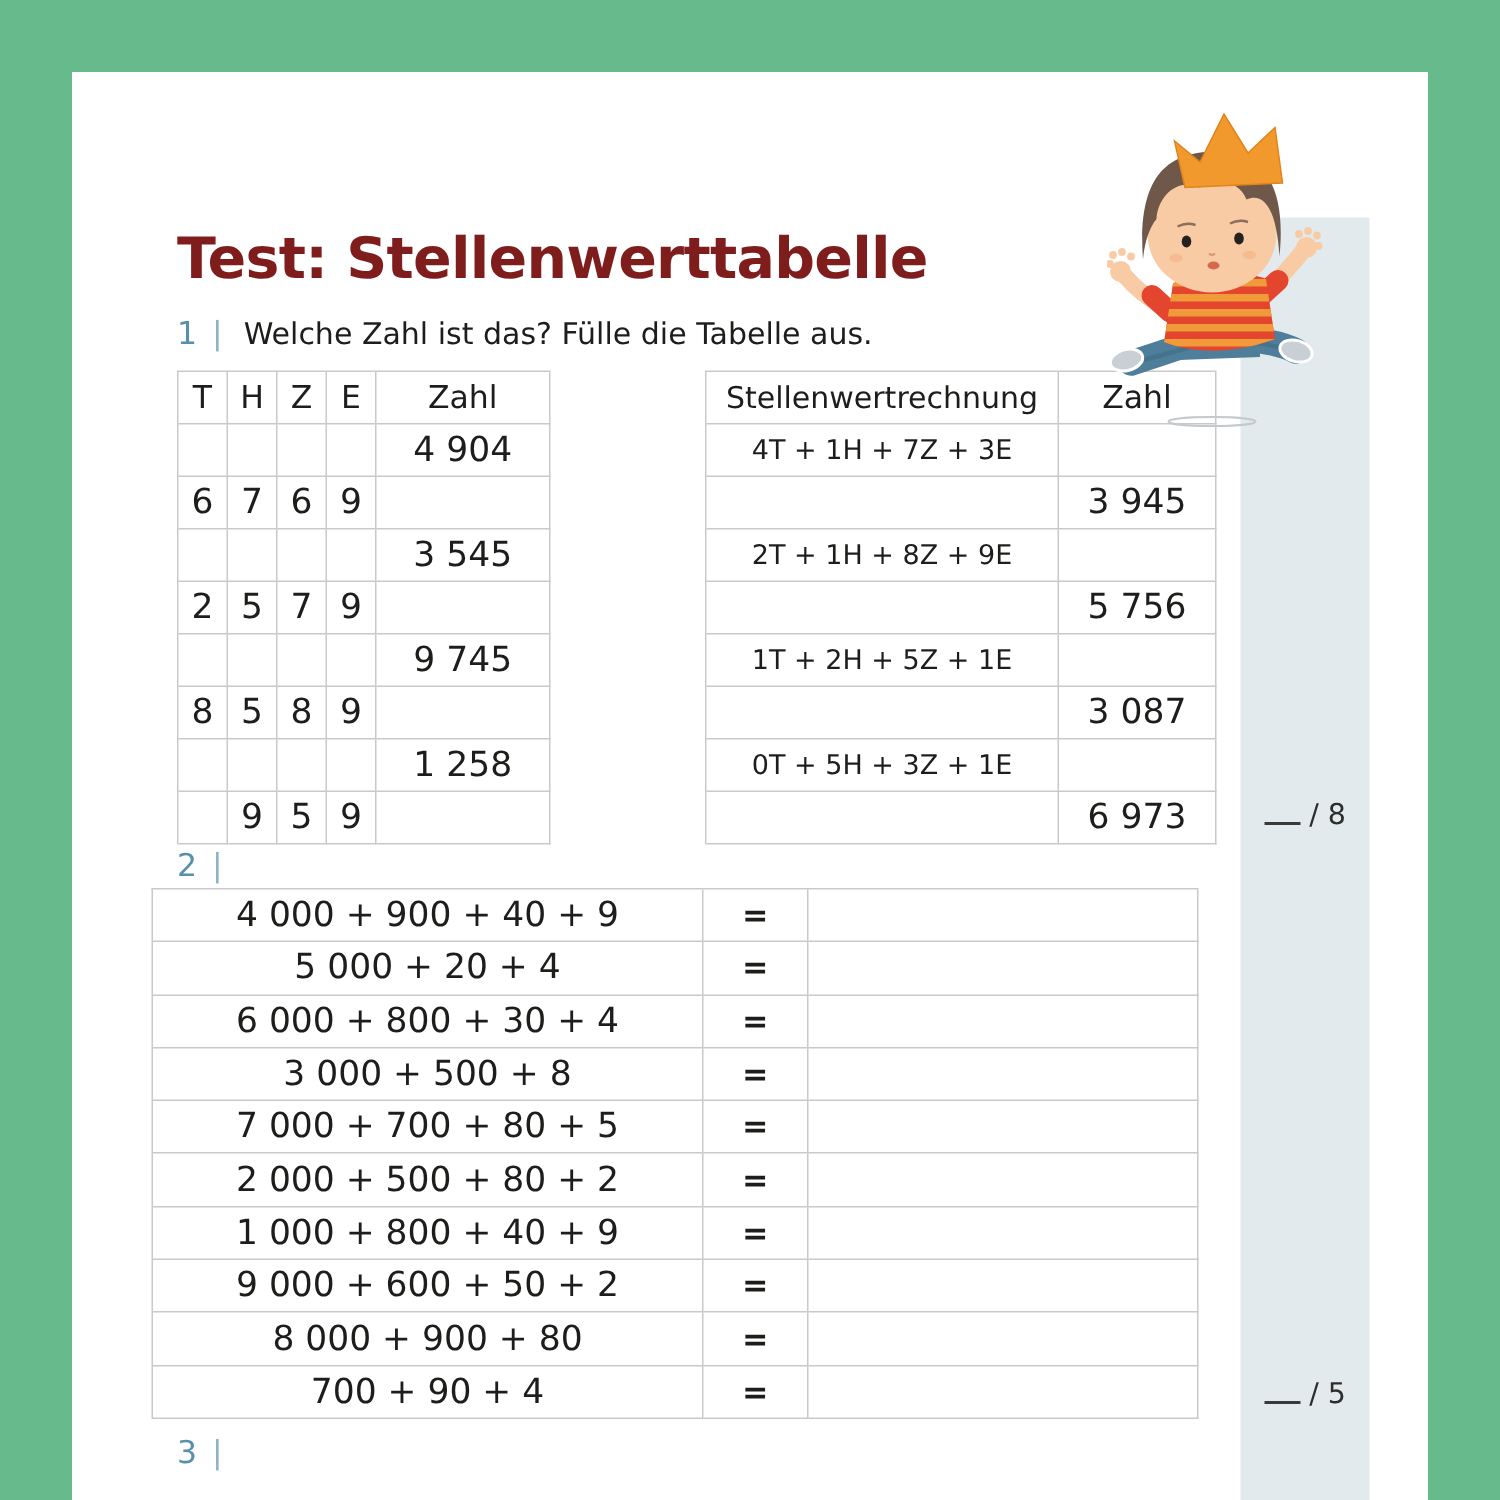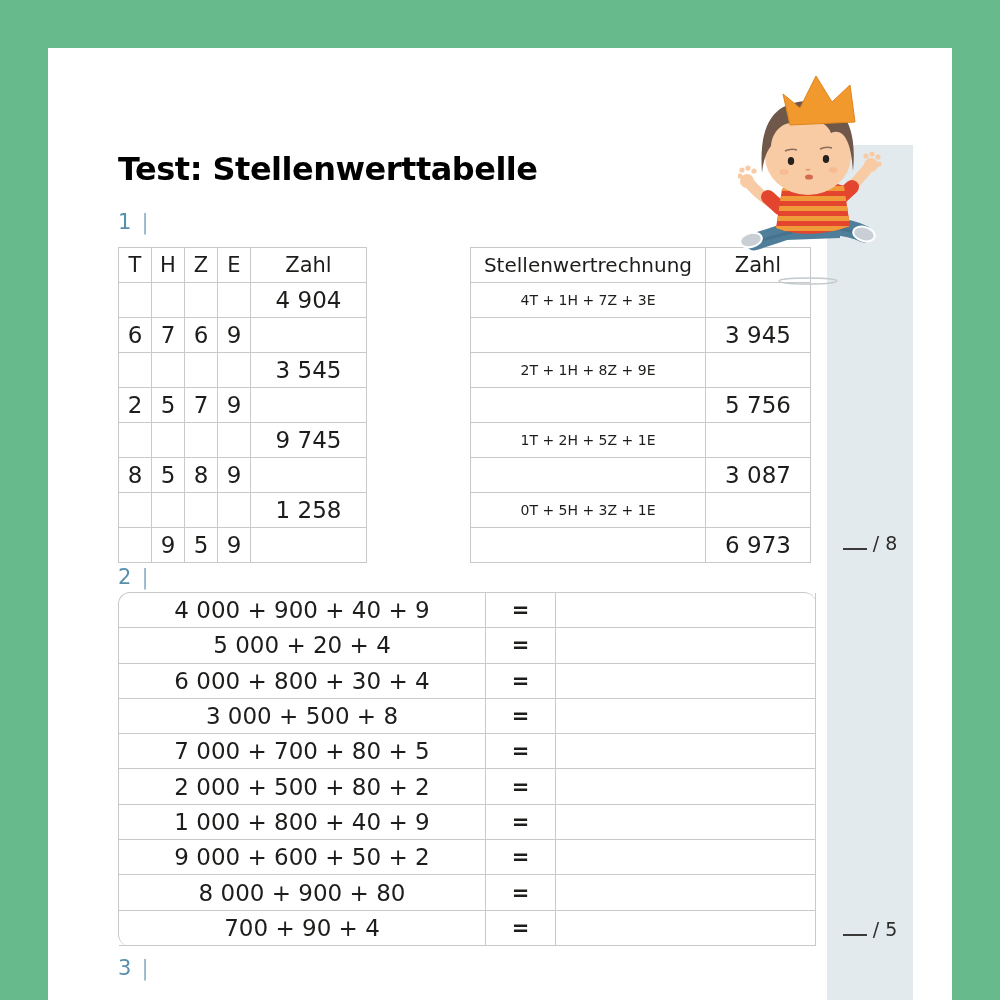--- a/index.html
+++ b/index.html
@@ -23,8 +23,8 @@
   }
   .title {
     position: absolute; left: 118px; top: 150px;
-    font-size: 32px; font-weight: bold; letter-spacing: -0.5px;
-    color: #000000;
+    font-size: 38px; font-weight: bold; letter-spacing: -0.5px;
+    color: #7f1d1d;
   }
   .task-label {
     position: absolute; left: 118px;

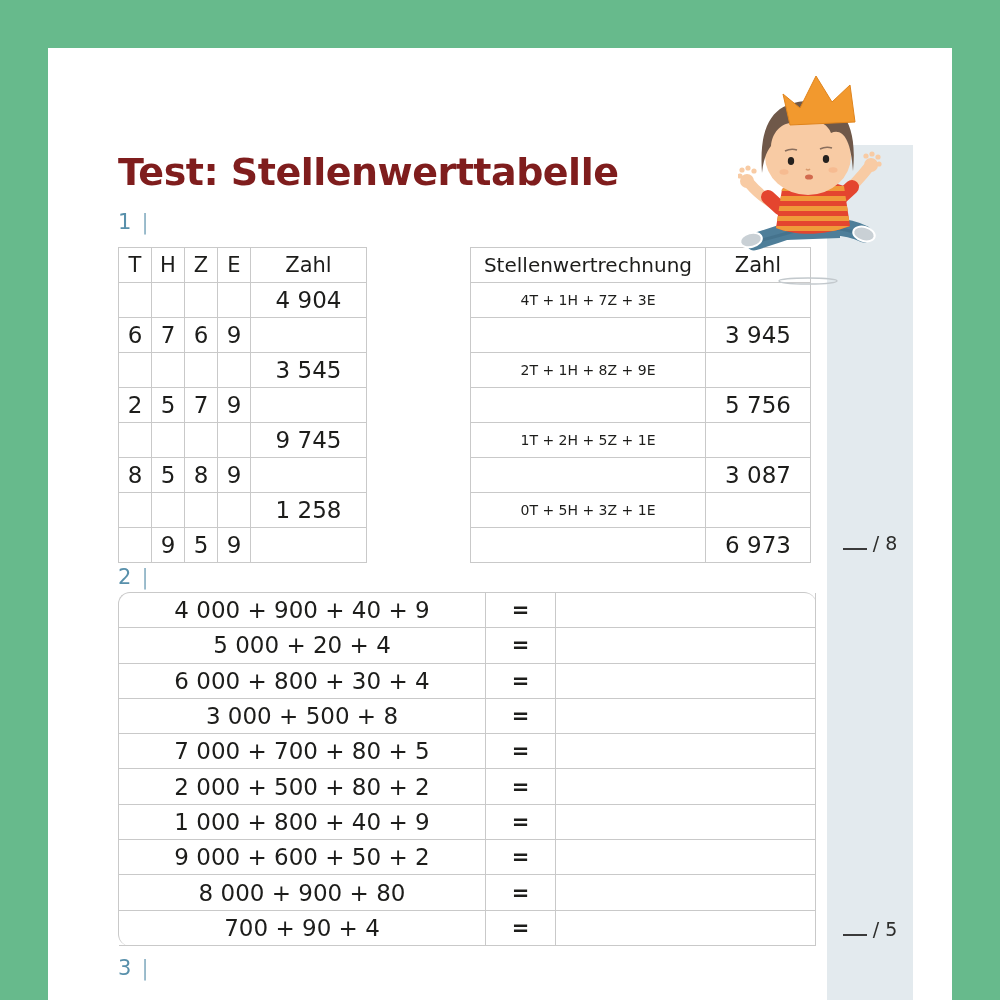--- a/index.html
+++ b/index.html
@@ -83,6 +83,7 @@
 <div class="task-label task-1">
   <span class="task-num">1</span>
   <span class="task-sep">|</span>
+  <span class="task-text">Welche Zahl ist das? Fülle die Tabelle aus.</span>
 </div>
 
 <div class="grid-table pv-table">

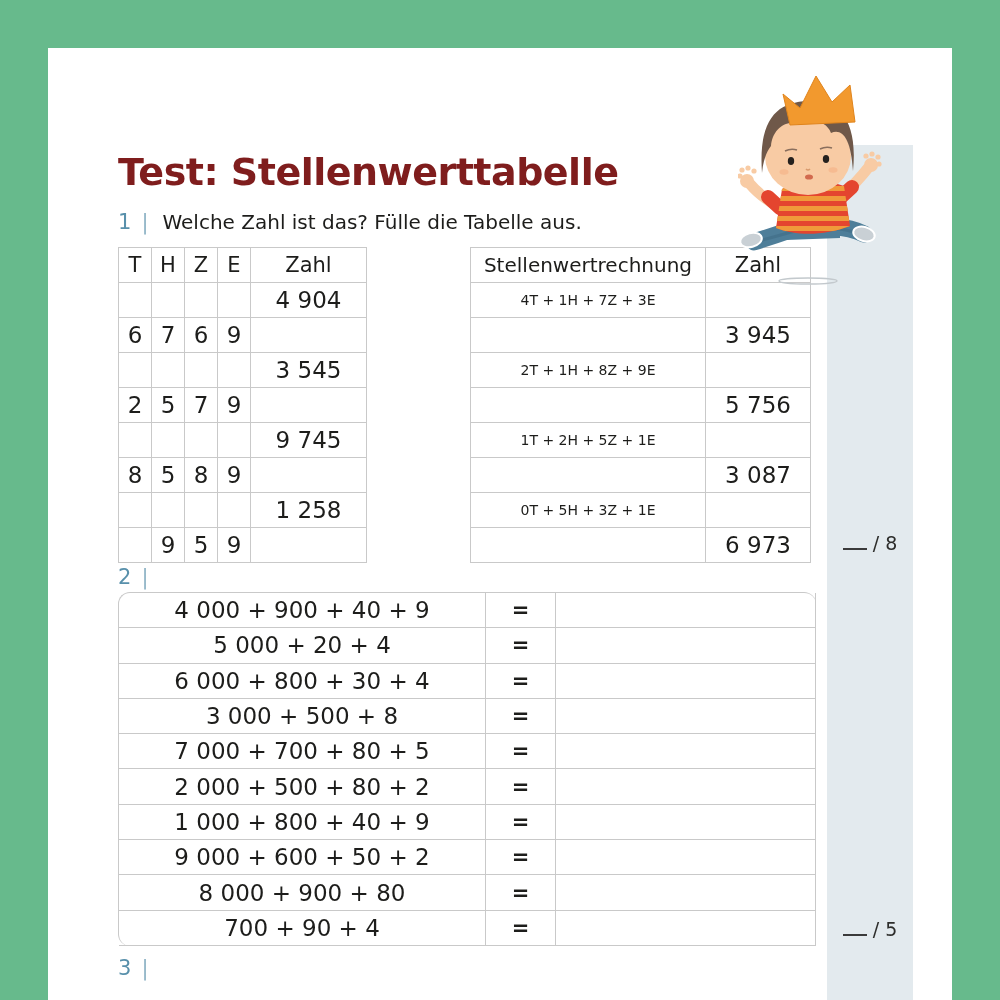--- a/index.html
+++ b/index.html
@@ -56,7 +56,7 @@
   .cell.hdr { font-size: 21px; }
   .cell.digit { font-size: 23px; }
   .cell.num { font-size: 23px; }
-  .cell.expr { font-size: 14px; text-align: right; }
+  .cell.expr { font-size: 18px; text-align: right; }
   .cell.eq { font-size: 21px; font-weight: bold; }
 
   .score {

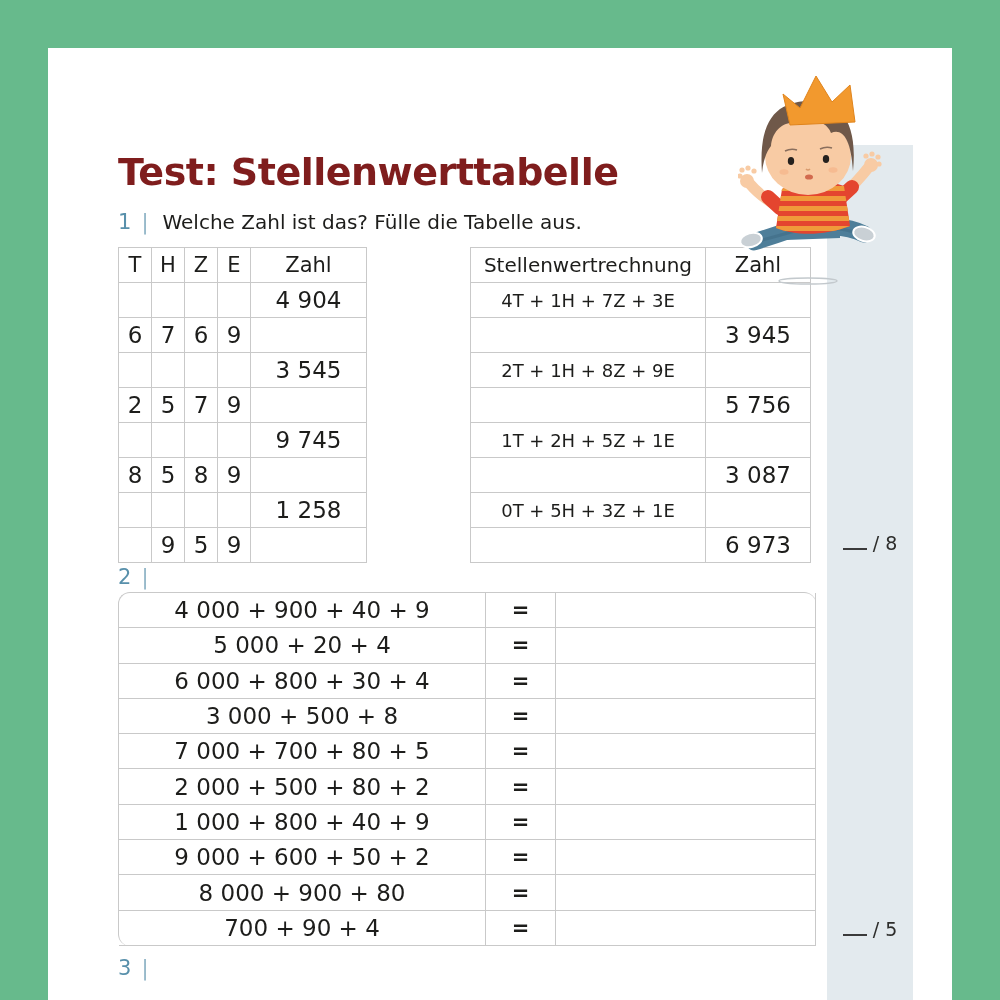--- a/index.html
+++ b/index.html
@@ -50,8 +50,8 @@
     grid-template-columns: 33px 33px 33px 33px 116px; grid-auto-rows: 35px; }
   .calc-table { left: 470px; top: 247px;
     grid-template-columns: 235px 105px; grid-auto-rows: 35px; }
-  .ex-table { left: 118px; top: 592px;
-    grid-template-columns: 367px 70px 260px; grid-auto-rows: 35.3px; border-radius: 12px; }
+  .ex-table { left: 101px; top: 592px;
+    grid-template-columns: 367px 70px 260px; grid-auto-rows: 35.3px; }
 
   .cell.hdr { font-size: 21px; }
   .cell.digit { font-size: 23px; }

